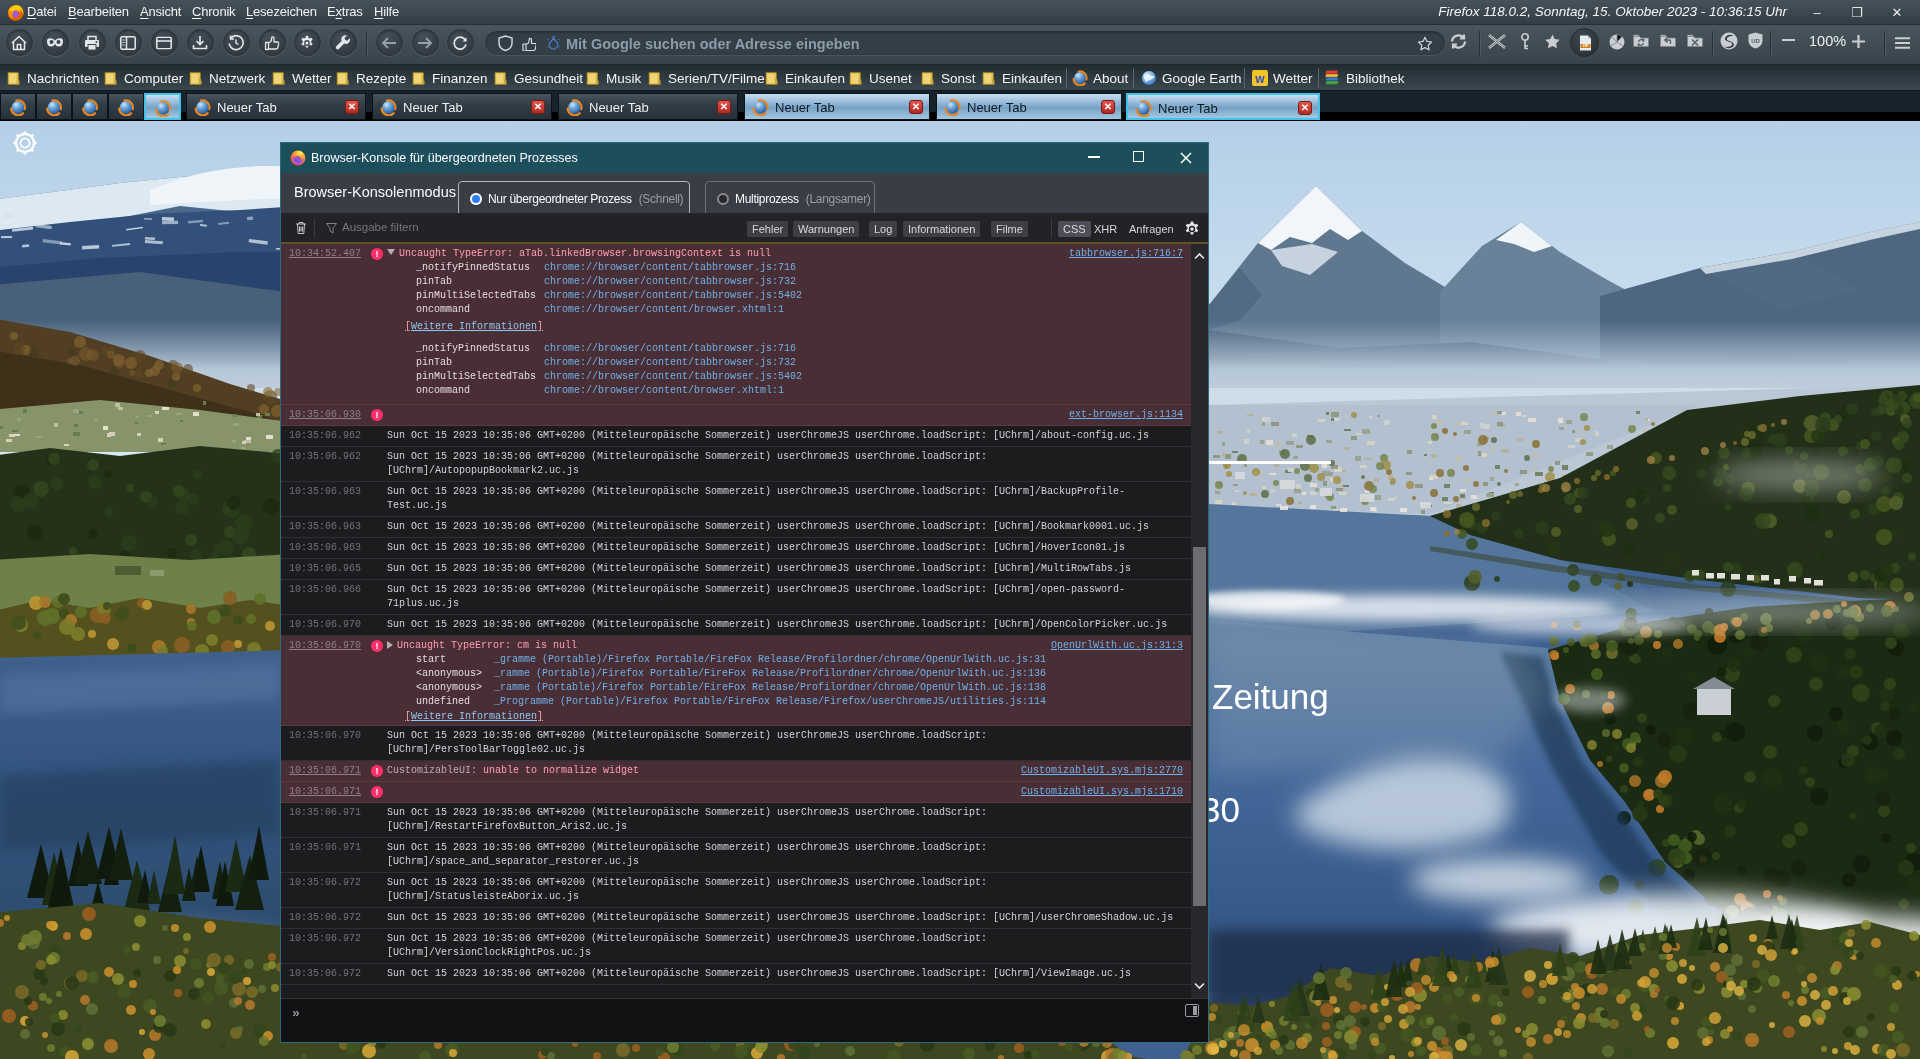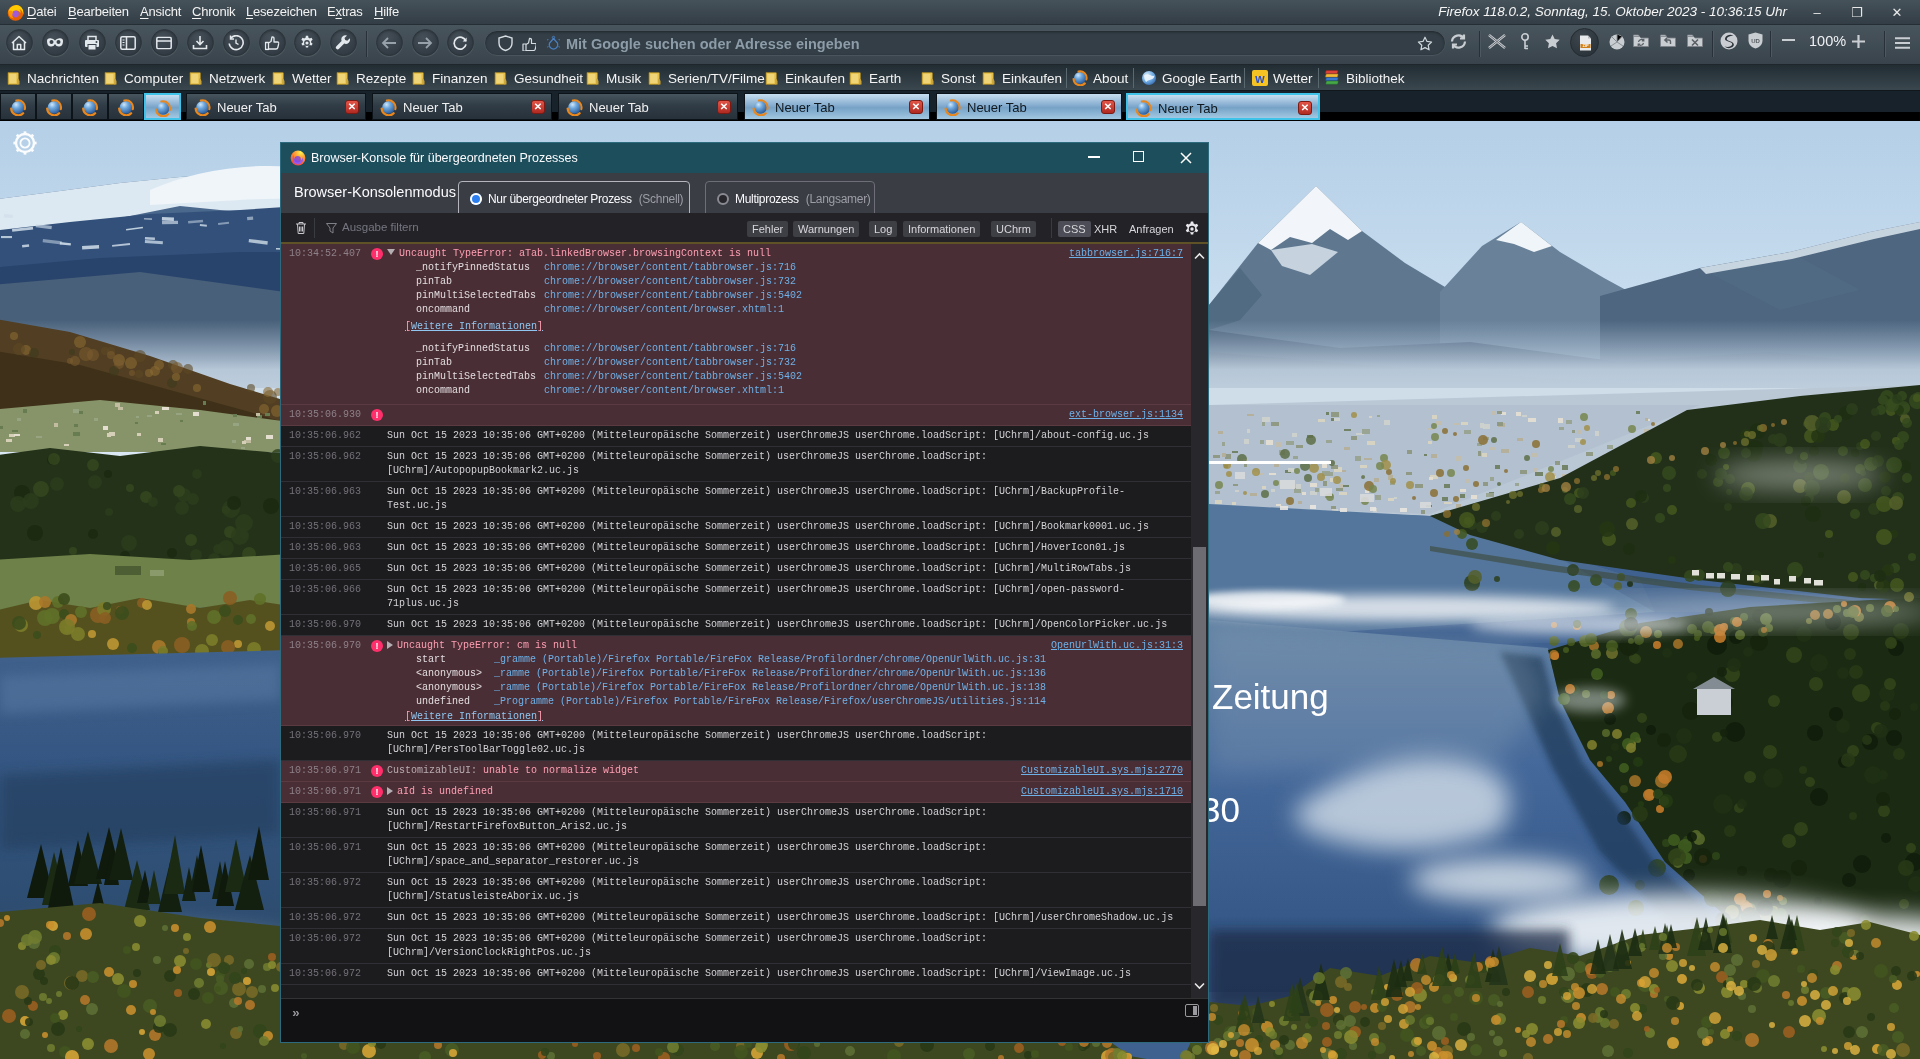--- a/index.html
+++ b/index.html
@@ -358,7 +358,7 @@
           <path d="M2.2 3.8h7.2v9.5H2.2Z" fill="#f0d478"></path>
           <path d="M10.2 8.5q2.3 0.3 2.3 3v3h-2.3Z" fill="#c9a338"></path>
         </svg>
-        <span>Earth</span>
+        <span>Usenet</span>
       </div>
 <div class="bm" style="left:921px">
         <svg width="15" height="16" viewBox="0 0 15 16">

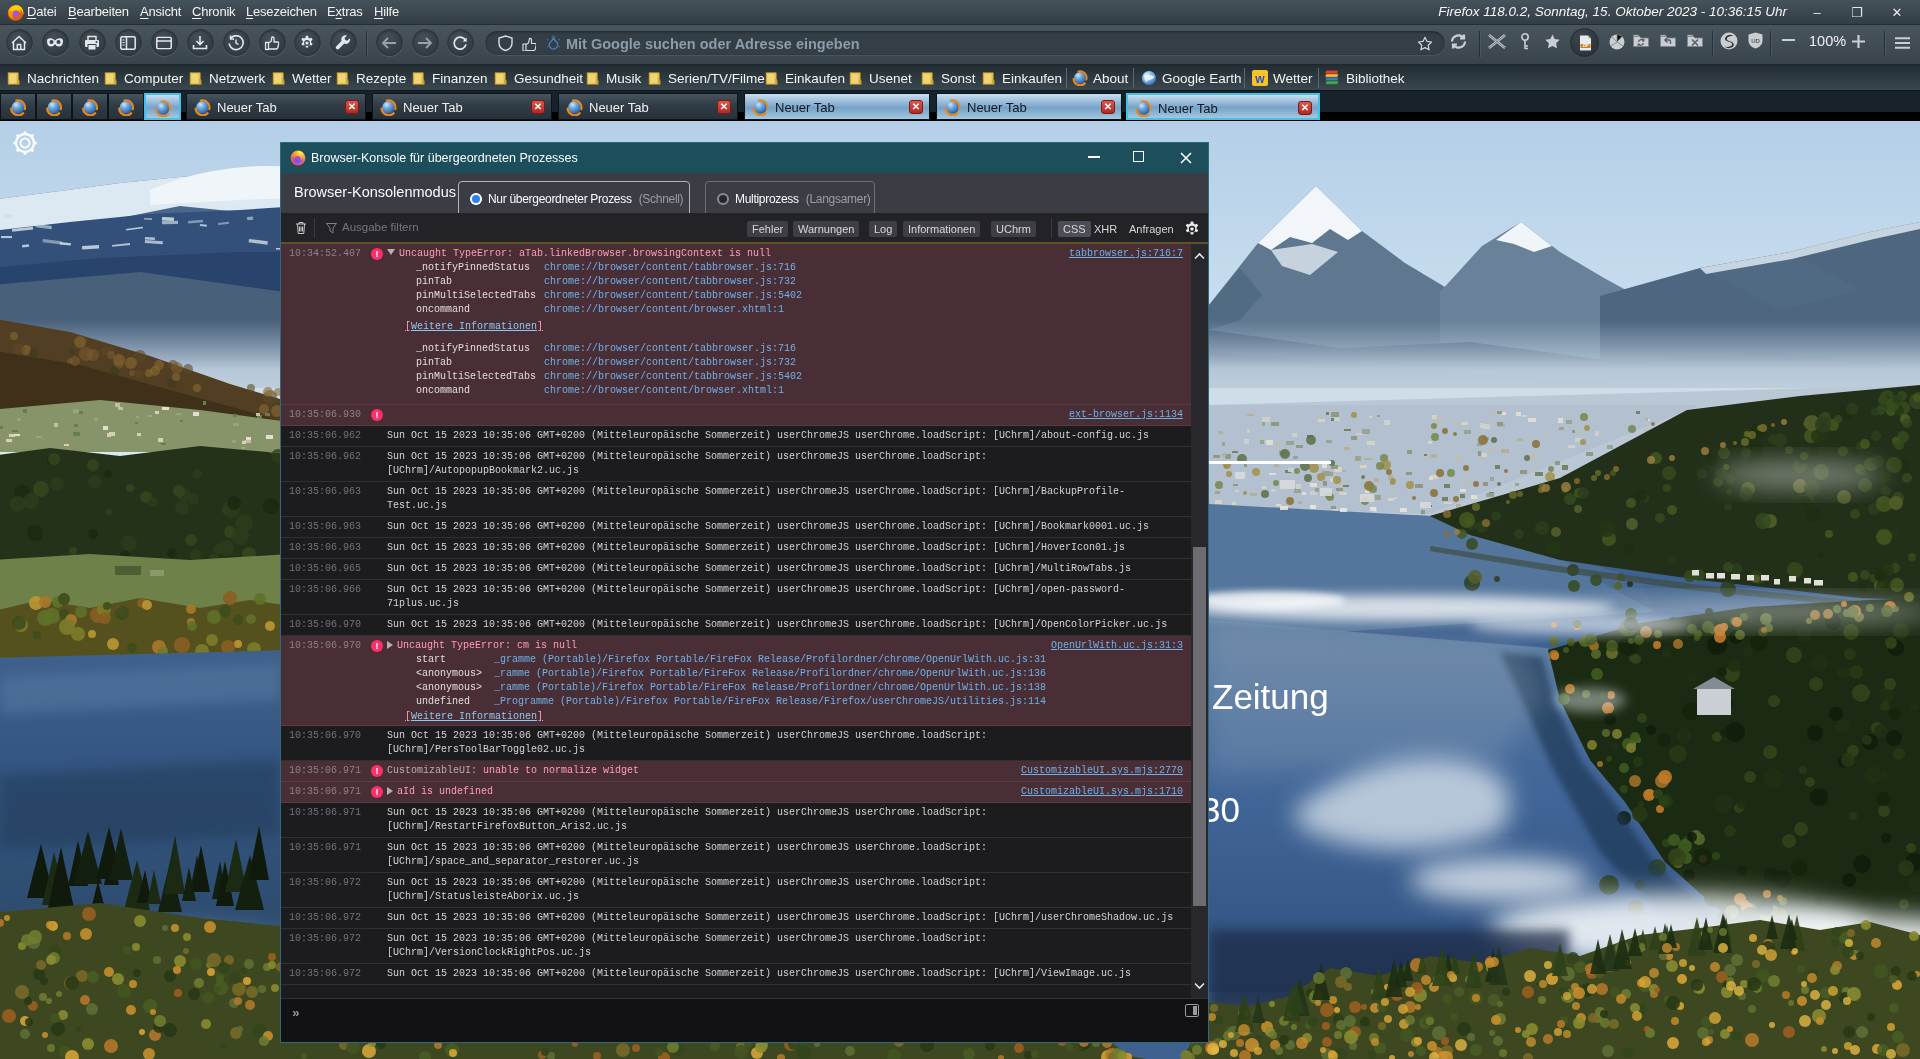--- a/index.html
+++ b/index.html
@@ -2098,7 +2098,7 @@
         <span class="fbtn" style="left:512px;">Warnungen</span>
         <span class="fbtn" style="left:588px;">Log</span>
         <span class="fbtn" style="left:622px;">Informationen</span>
-        <span class="fbtn" style="left:710px;">UChrm</span>
+        <span class="fbtn" style="left:710px;">Filme</span>
         <span style="position:absolute;left:770px;top:5px;width:1px;height:20px;background:#3a3a41;"></span>
         <span class="fbtn" style="left:777px;background:#4d4d57;">CSS</span>
         <span class="fbtn plain" style="left:808px;">XHR</span>

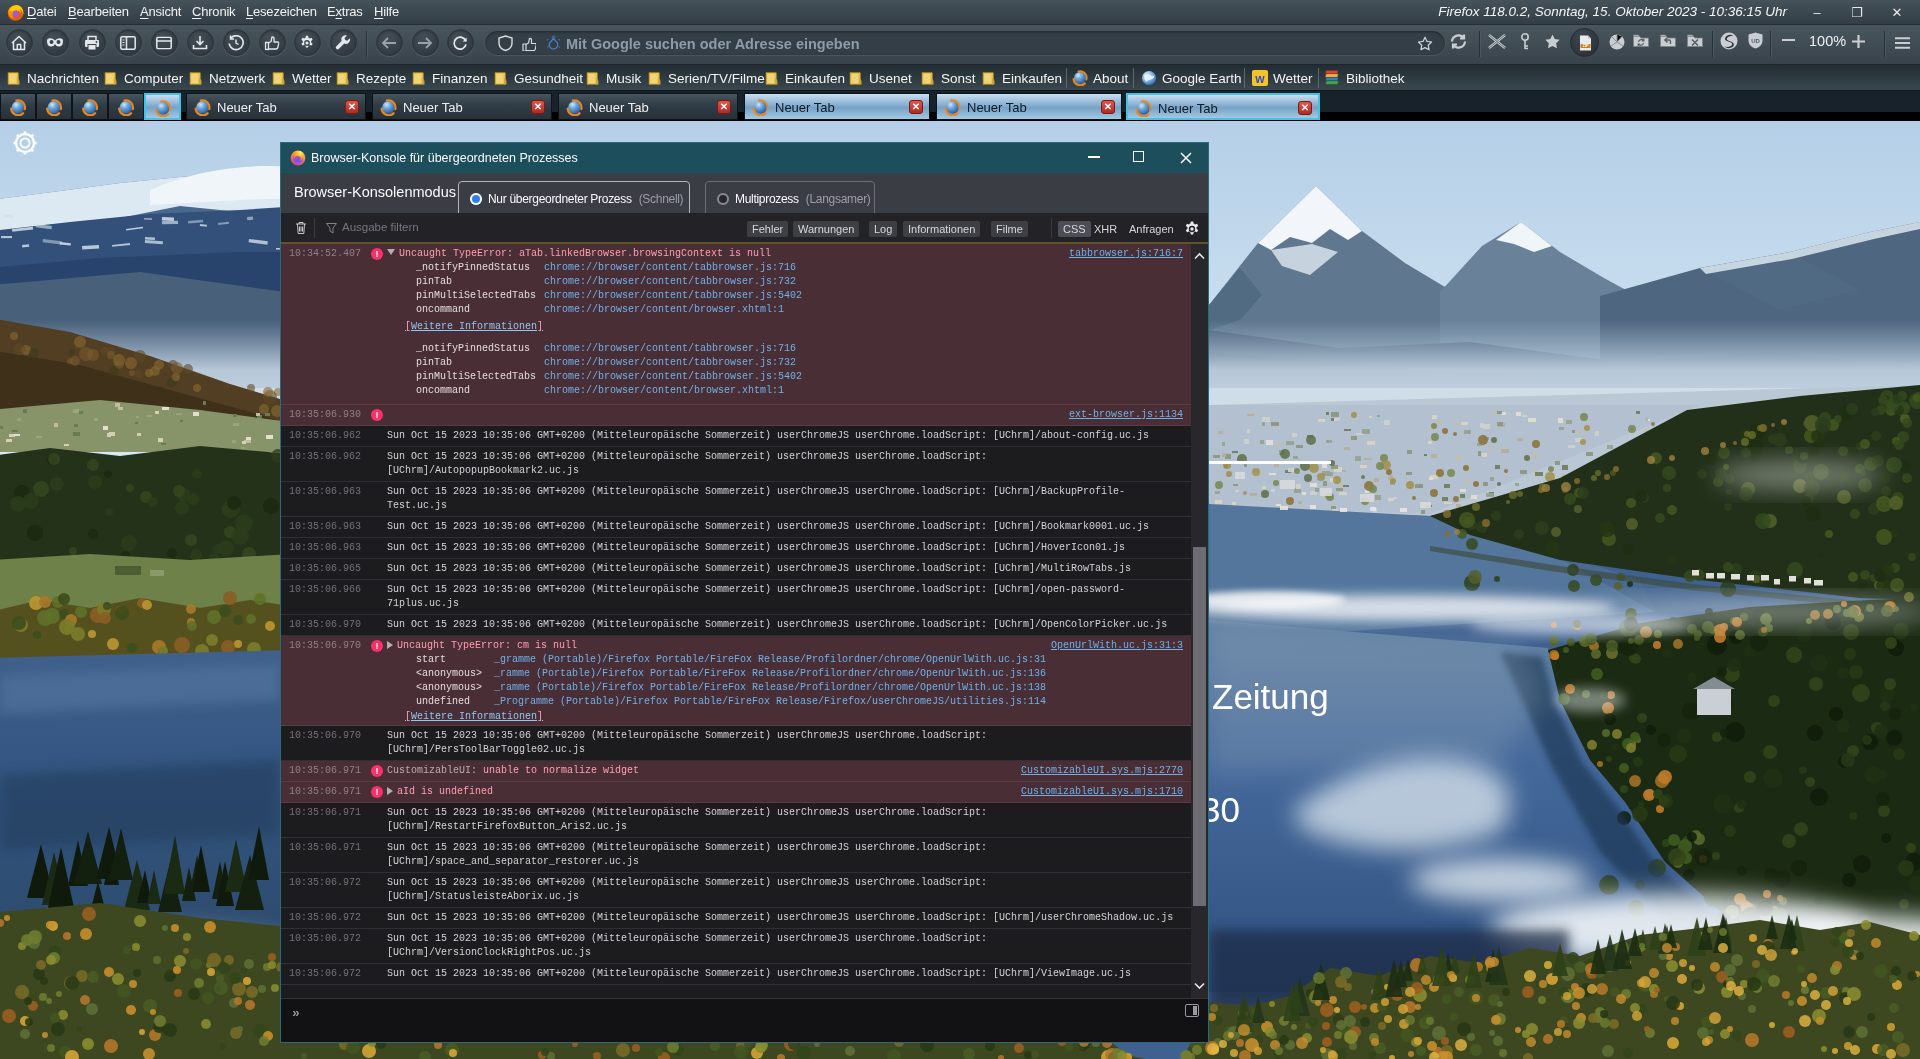--- a/index.html
+++ b/index.html
@@ -53,7 +53,7 @@
 .crow{position:relative;border-bottom:1px solid #2f2f35;padding:3px 0 3px 8px;font-size:10px;line-height:14px;color:#d5d2d6;display:flex;align-items:flex-start;}
 .crow.err{background:#4a2e35;border-bottom:1px solid #5c3a42;color:#ff9fb3;}
 .ts{width:72px;margin-right:10px;color:#747078;flex:none;}
-.crow.err .ts{color:#8d8088;}
+.crow.err .ts{color:#8d8088;text-decoration:underline;}
 .icoslot{width:16px;flex:none;position:relative;}
 .eicon{position:absolute;left:0;top:0.5px;width:12px;height:12px;border-radius:50%;background:#ff2f6b;color:#fff;text-align:center;font-size:9px;line-height:12px;font-weight:bold;font-family:"Liberation Sans",sans-serif;}
 .msg{flex:1;min-width:0;}

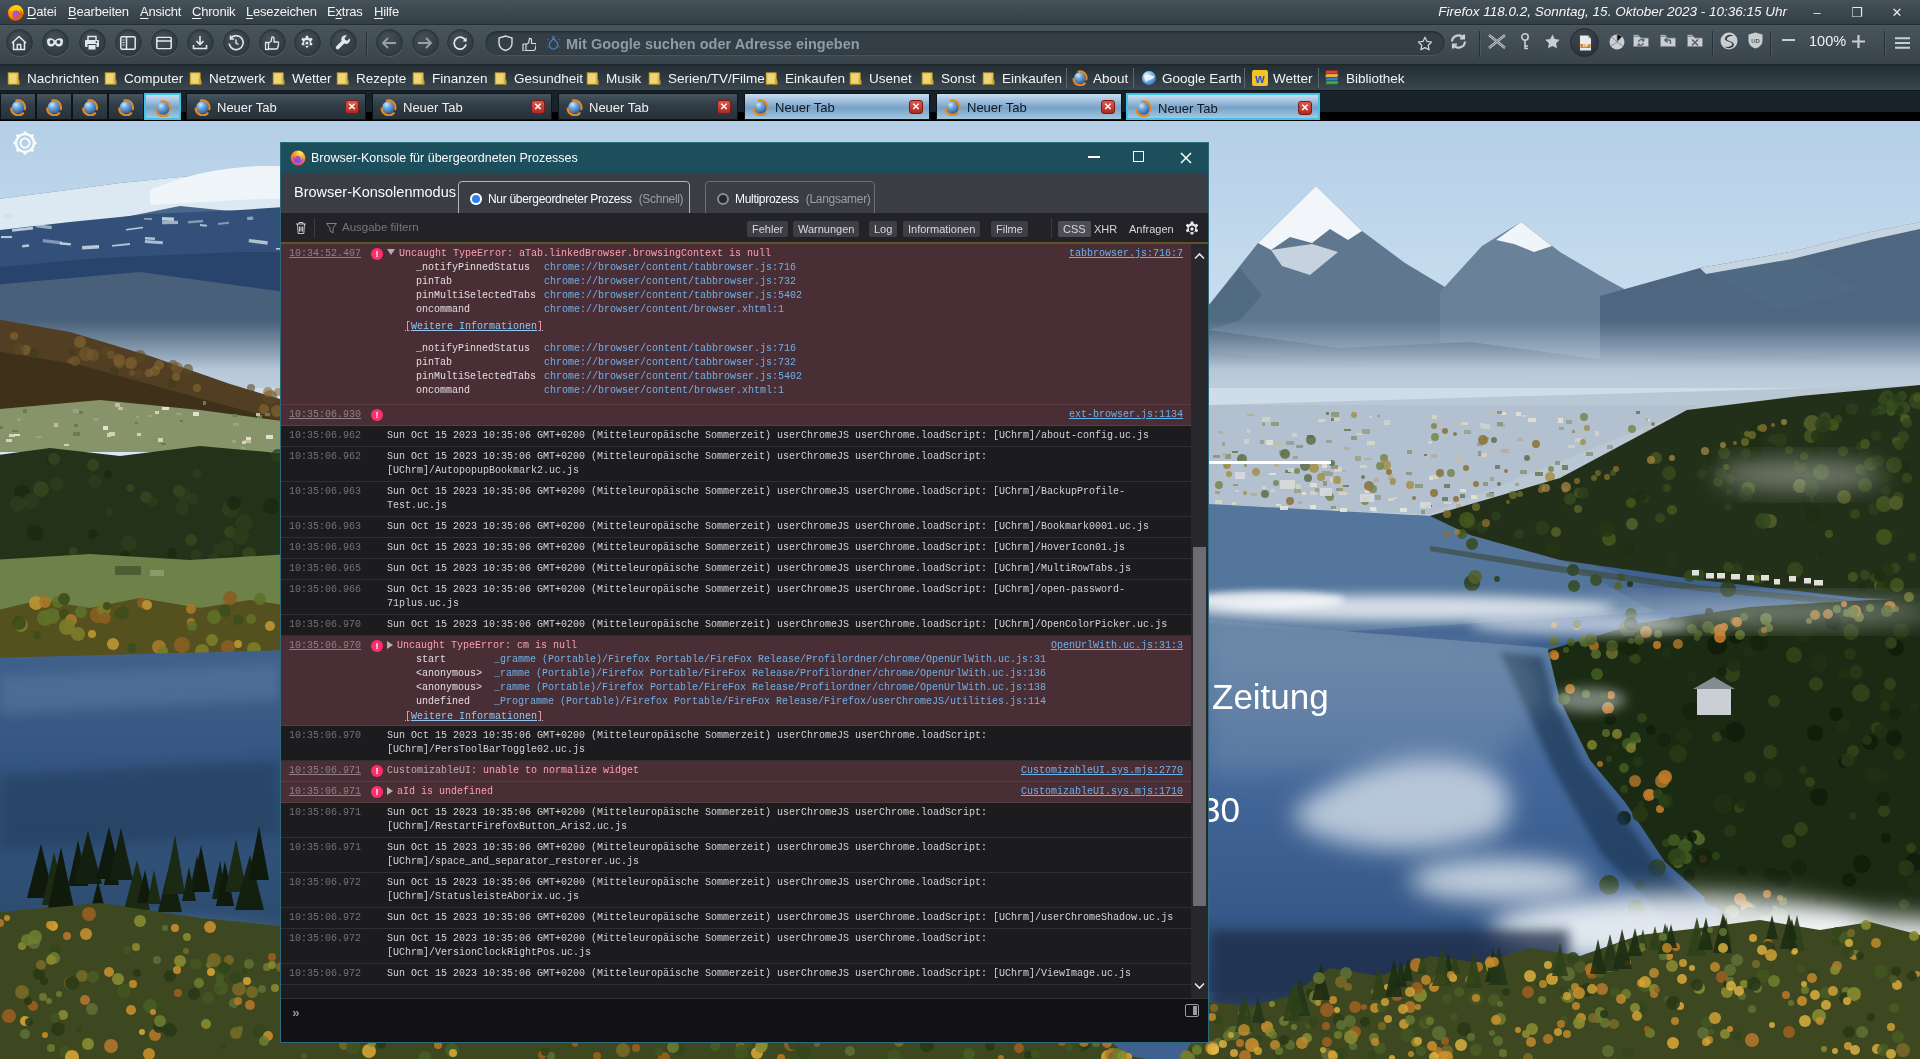--- a/index.html
+++ b/index.html
@@ -2243,7 +2243,6 @@
             <span class="icoslot">
               <span class="eicon">!</span>
             </span>
-  <div class="msg"><span class="tri closed"></span>aId is undefined</div>
             <span class="loc">CustomizableUI.sys.mjs:1710</span>
 </div>
 <div class="crow">

